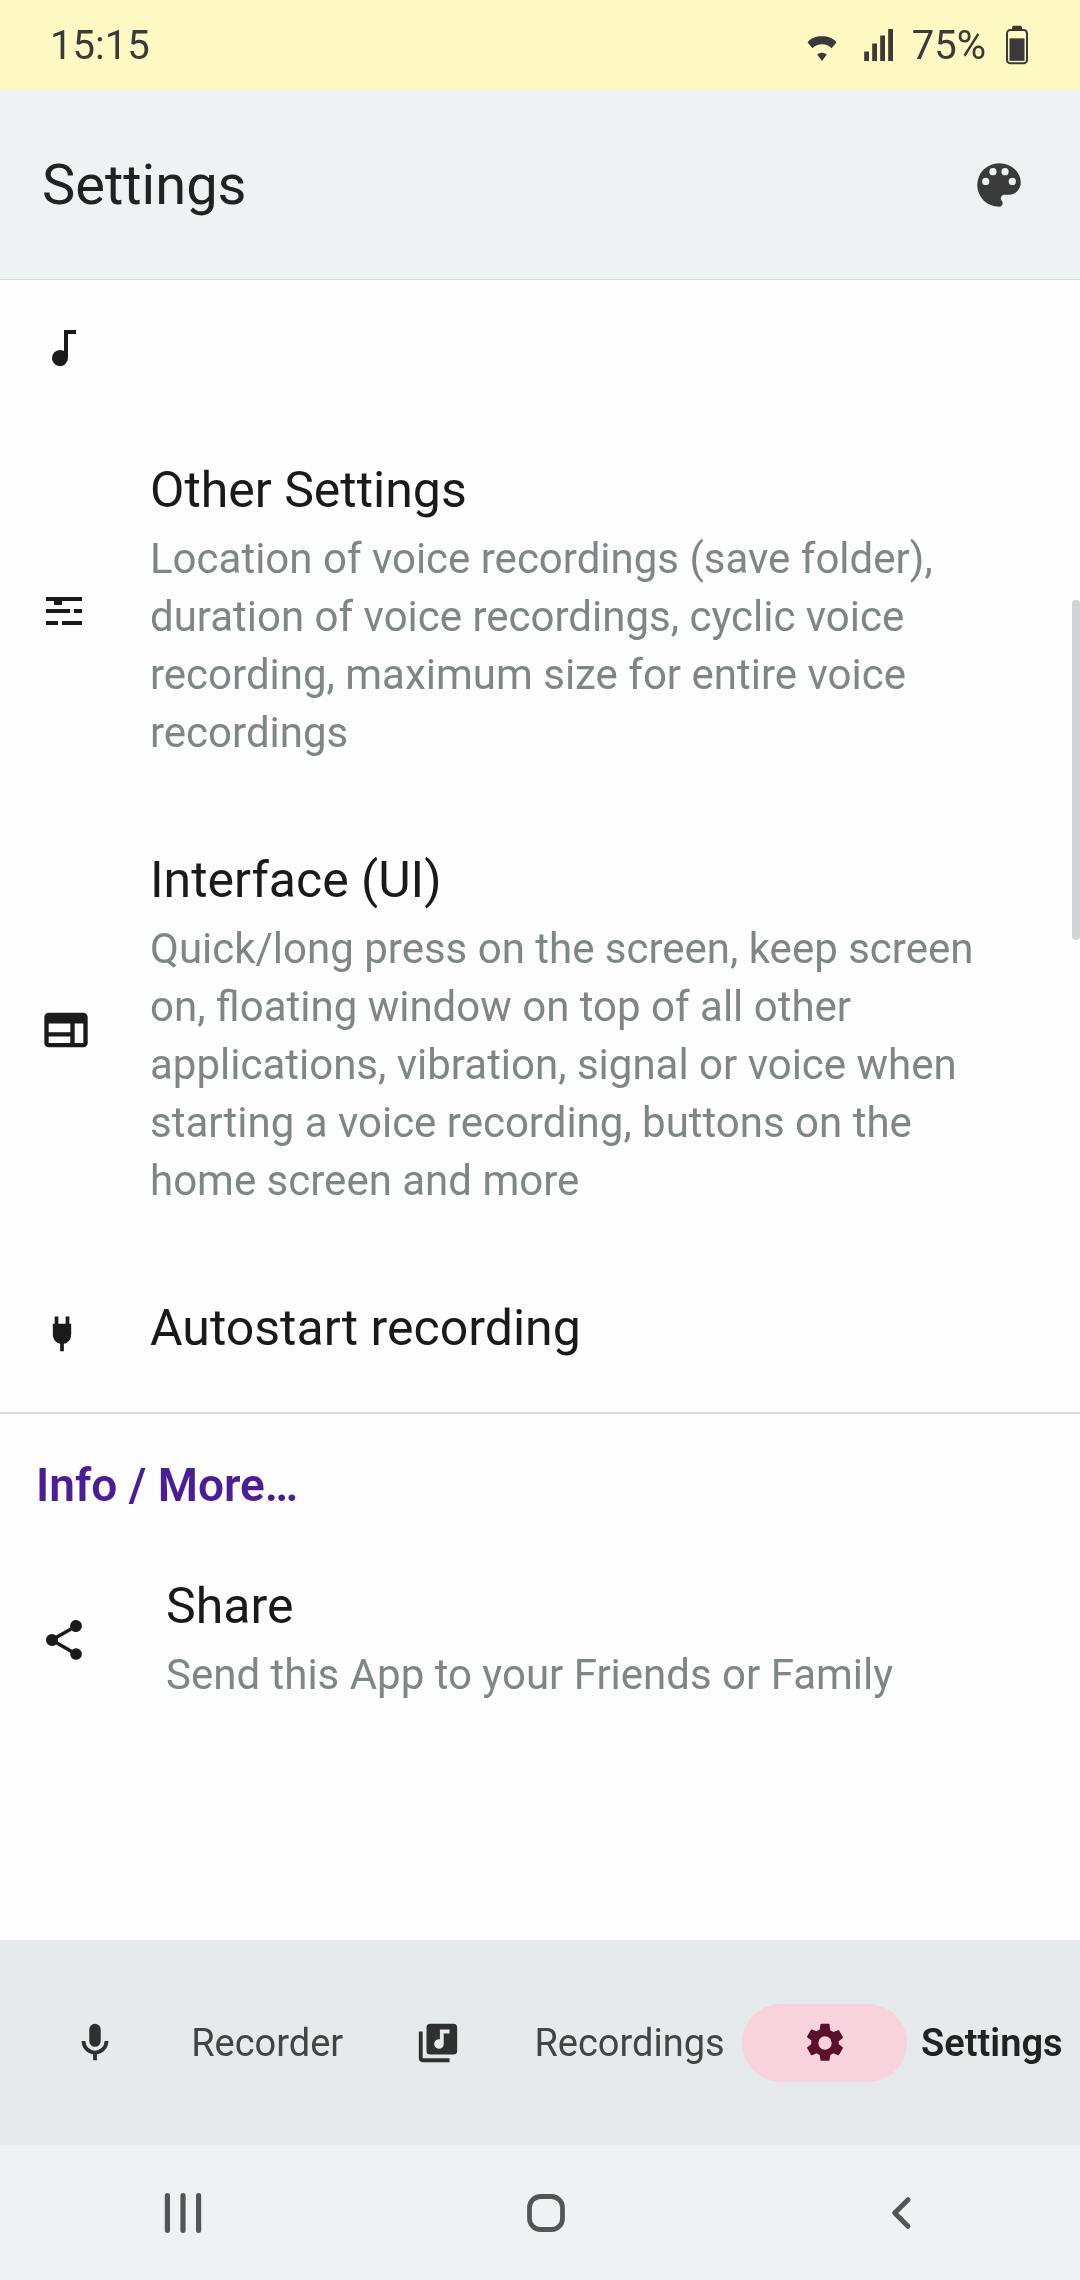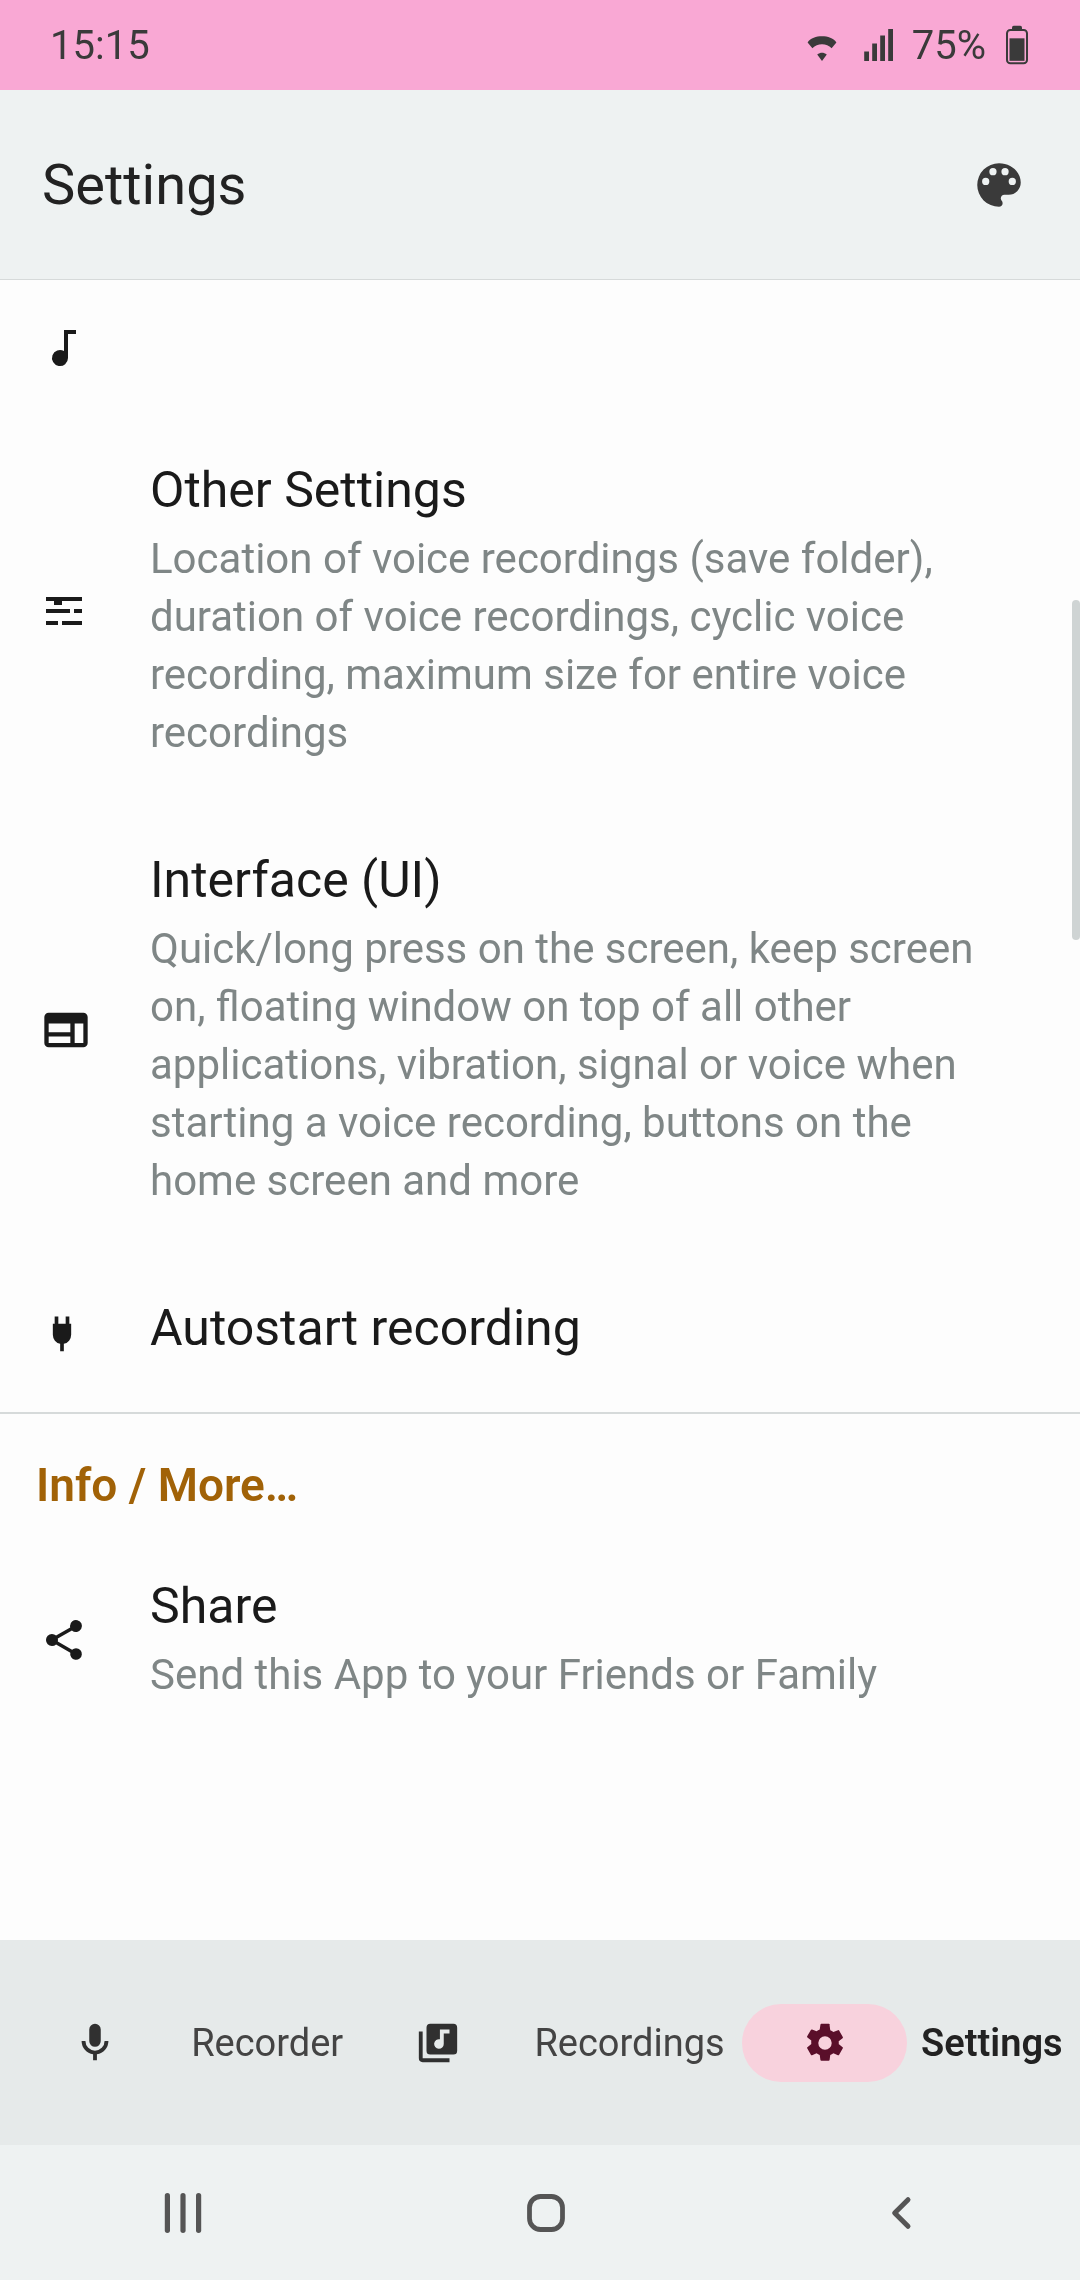--- a/index.html
+++ b/index.html
@@ -7,7 +7,7 @@
   .screen { width:1080px; height:2280px; display:flex; flex-direction:column; }
 
   
-  .status-bar { height:90px; display:flex; align-items:center; justify-content:space-between; padding:0 50px; font-size:40px; color:#3a3a3a; background:#f9a8d4; }
+  .status-bar { height:90px; display:flex; align-items:center; justify-content:space-between; padding:0 50px; font-size:40px; color:#3a3a3a; background:#fef9c3; }
   .status-right { display:flex; align-items:center; gap:18px; }
   .status-right svg { display:block; }
 

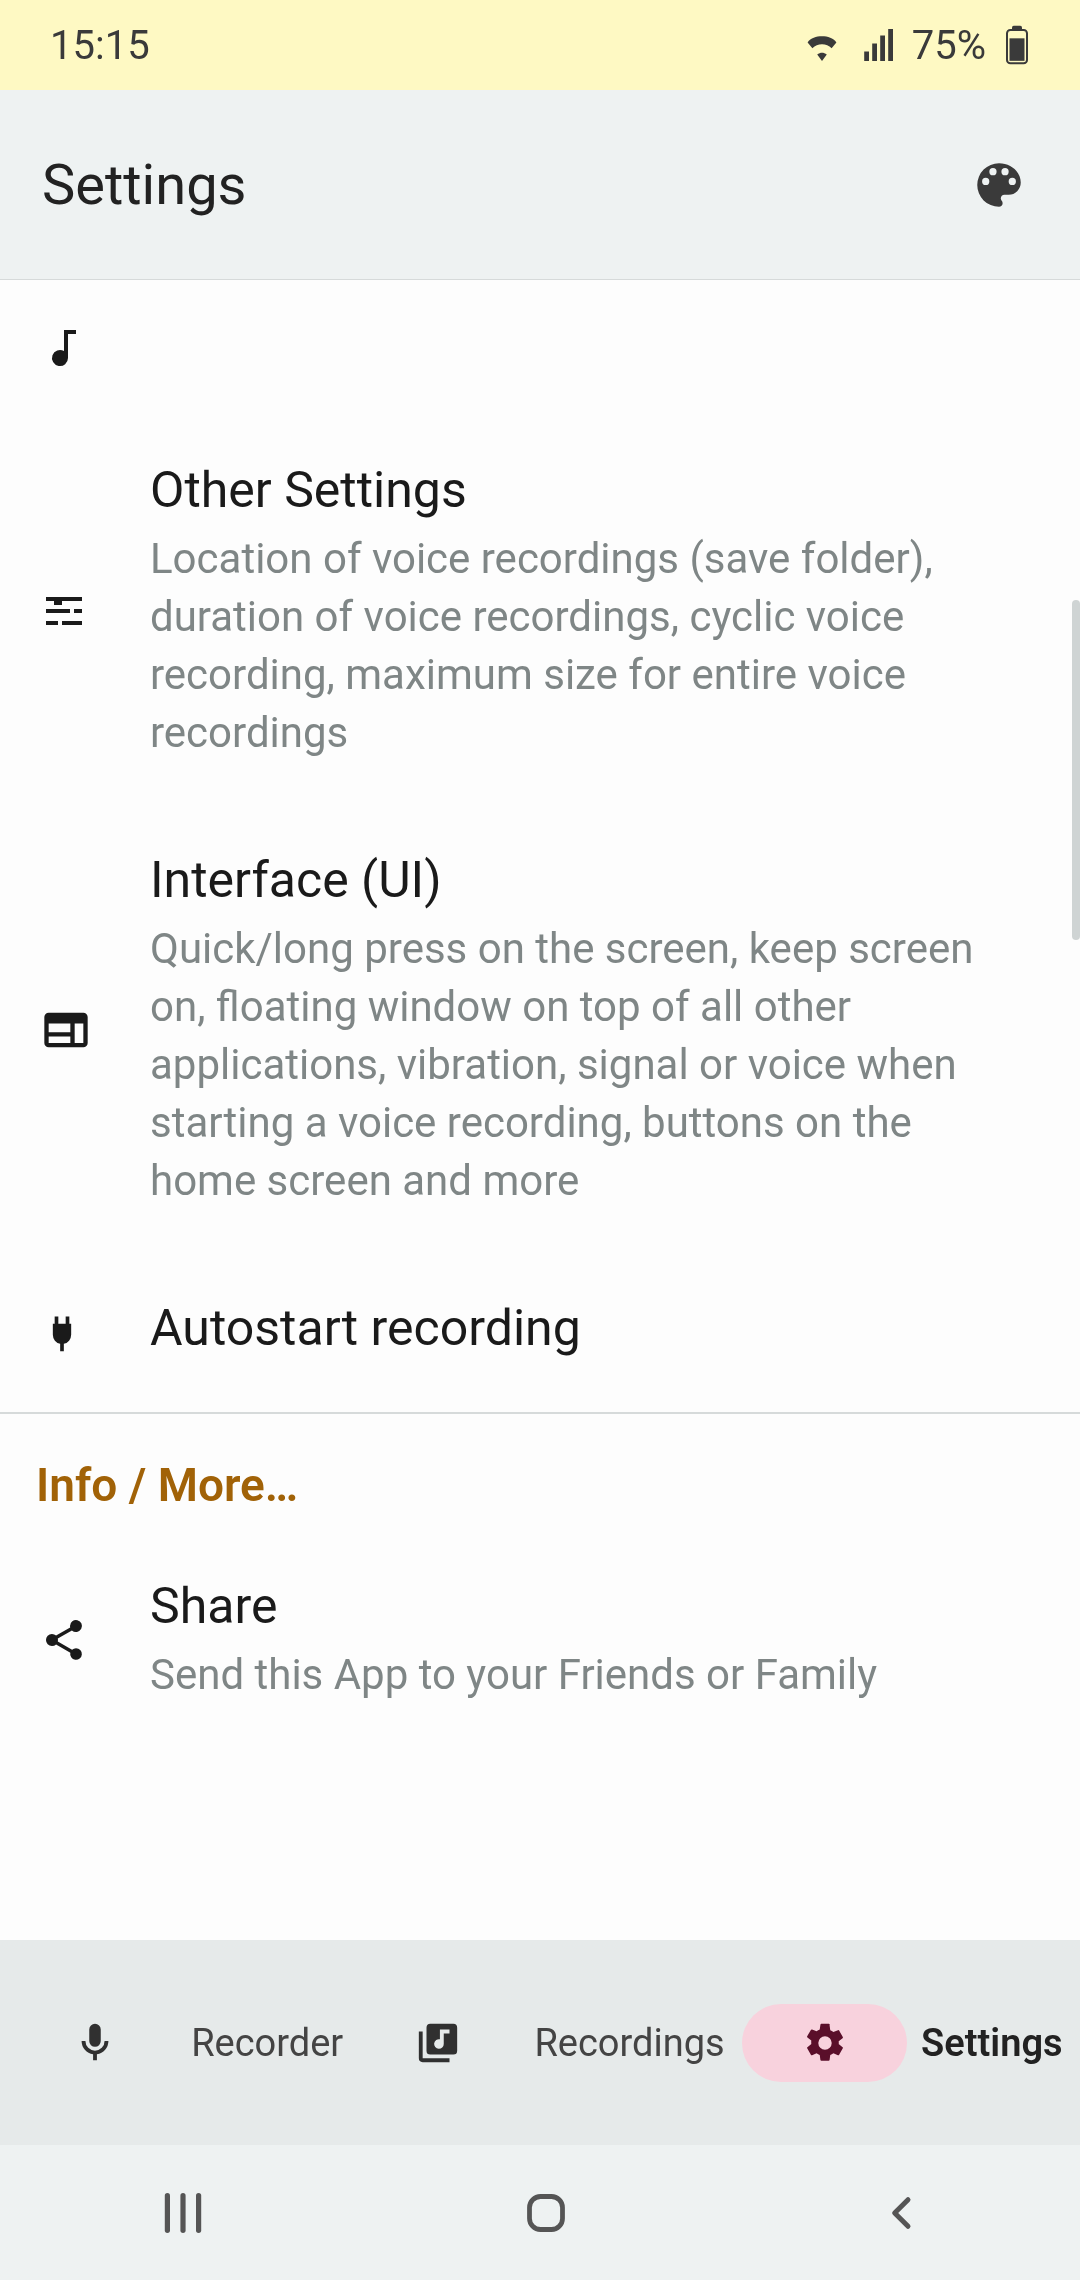--- a/index.html
+++ b/index.html
@@ -24,7 +24,7 @@
   .item-title { font-size:50px; font-weight:400; color:#1a1a1a; line-height:1.2; margin-bottom:10px; }
   .item-desc  { font-size:42px; color:#7f8686; line-height:1.38; }
   .divider { height:2px; background:#d6dada; margin:0; }
-  .section-label { font-size:46px; font-weight:600; color:#a16207; padding:44px 36px 20px; }
+  .section-label { font-size:46px; font-weight:600; color:#4c1d95; padding:44px 36px 20px; }
 
   
   .tabbar { flex:0 0 205px; display:flex; background:#e6eaea; }

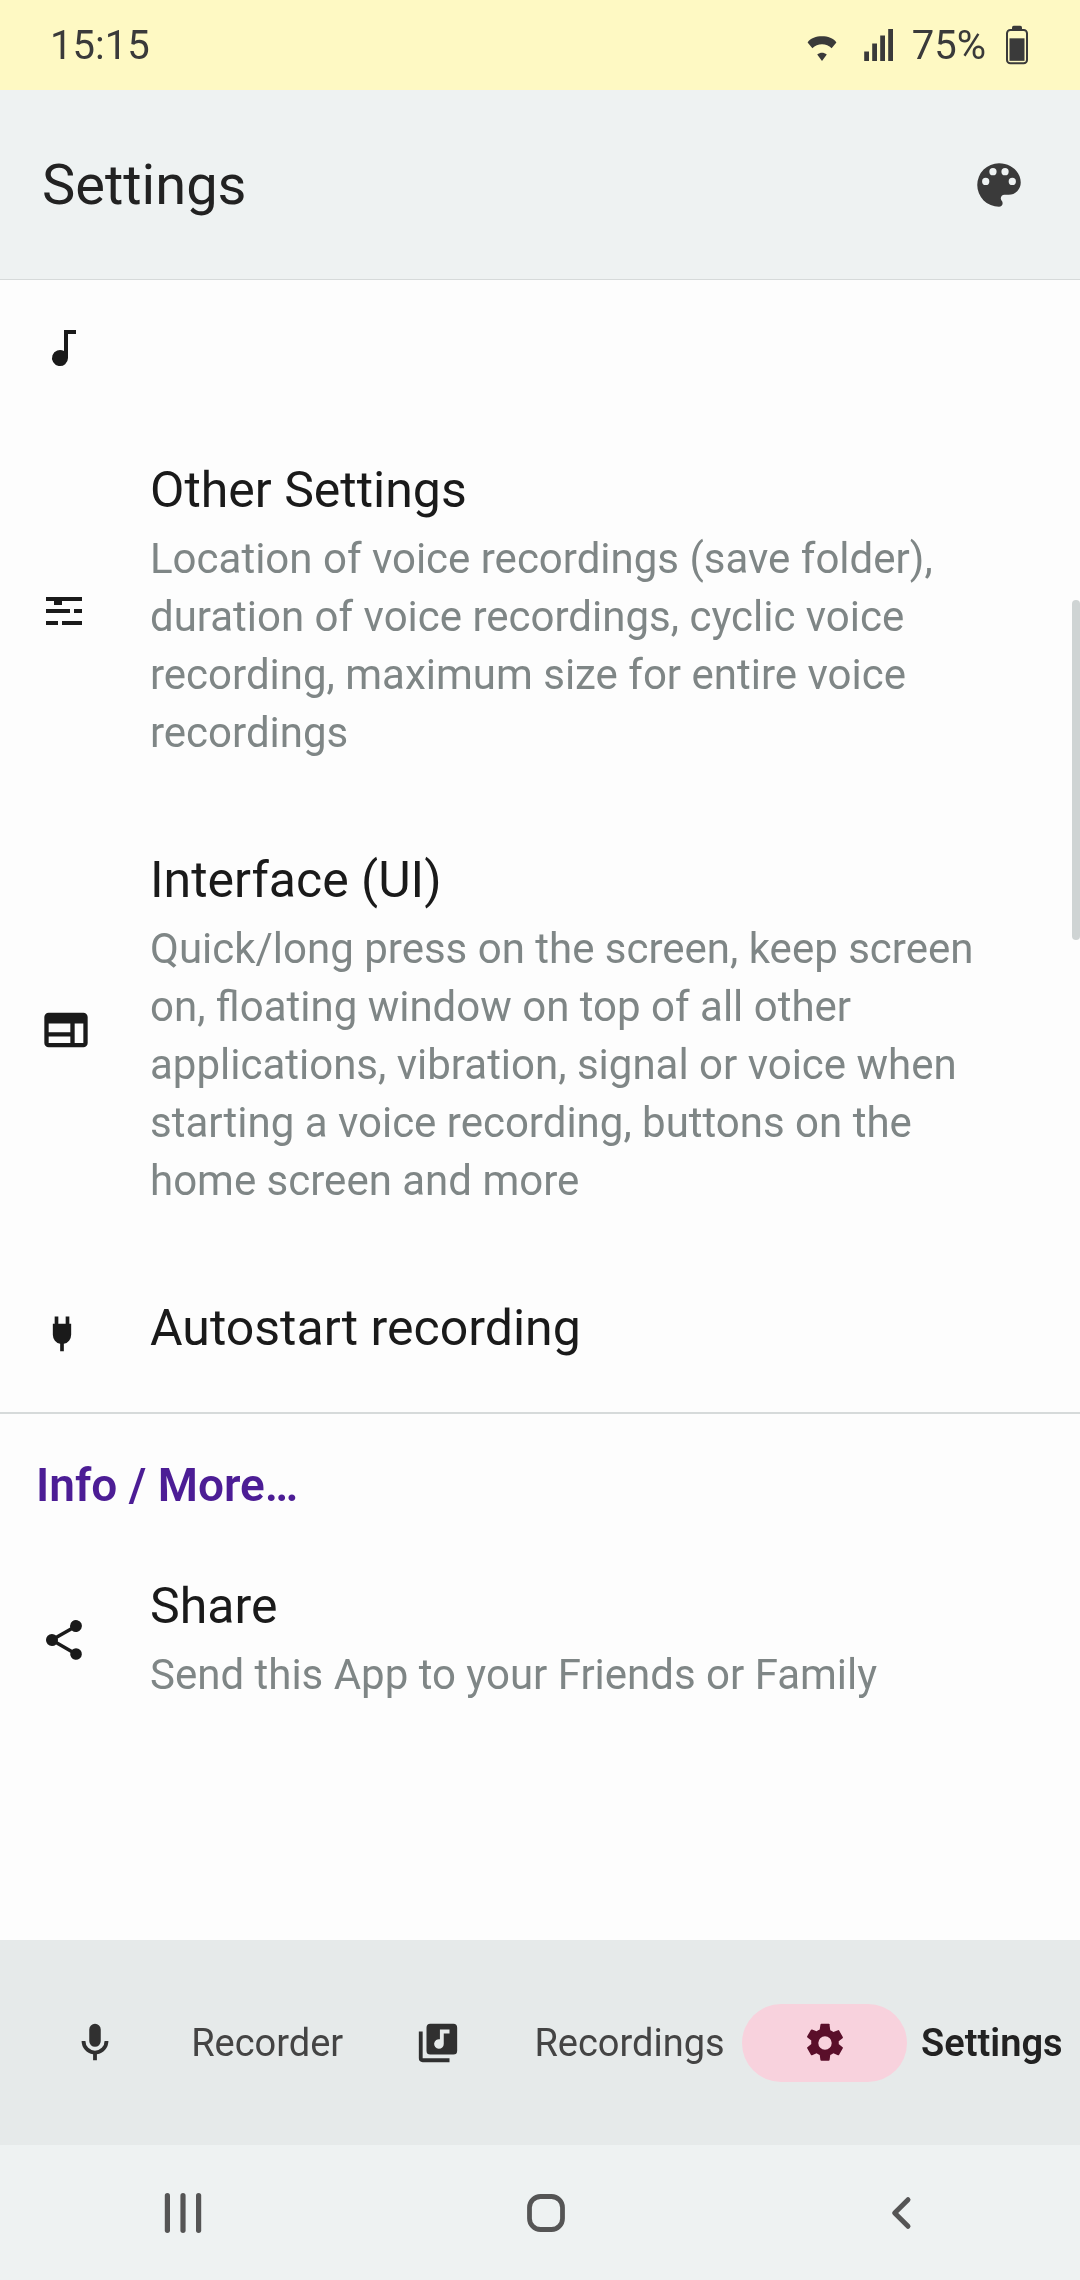--- a/index.html
+++ b/index.html
@@ -122,7 +122,7 @@
 
     <div class="section-label">Info / More…</div>
 
-    <div class="item" style="padding-bottom:10px;">
+    <div class="item" style="padding-bottom:10px;gap:16px;">
       <div class="item-icon">
         <svg width="48" height="48" viewBox="0 0 24 24">
             <path fill="#1a1a1a" d="M18 16.08a2.91 2.91 0 0 0-1.96.77L8.91 12.7a3.27 3.27 0 0 0 0-1.39l7.05-4.11A2.99 2.99 0 1 0 15 5a3 3 0 0 0 .09.7L8.04 9.81a3 3 0 1 0 0 4.38l7.12 4.16a2.92 2.92 0 1 0 2.84-2.27z"></path>

